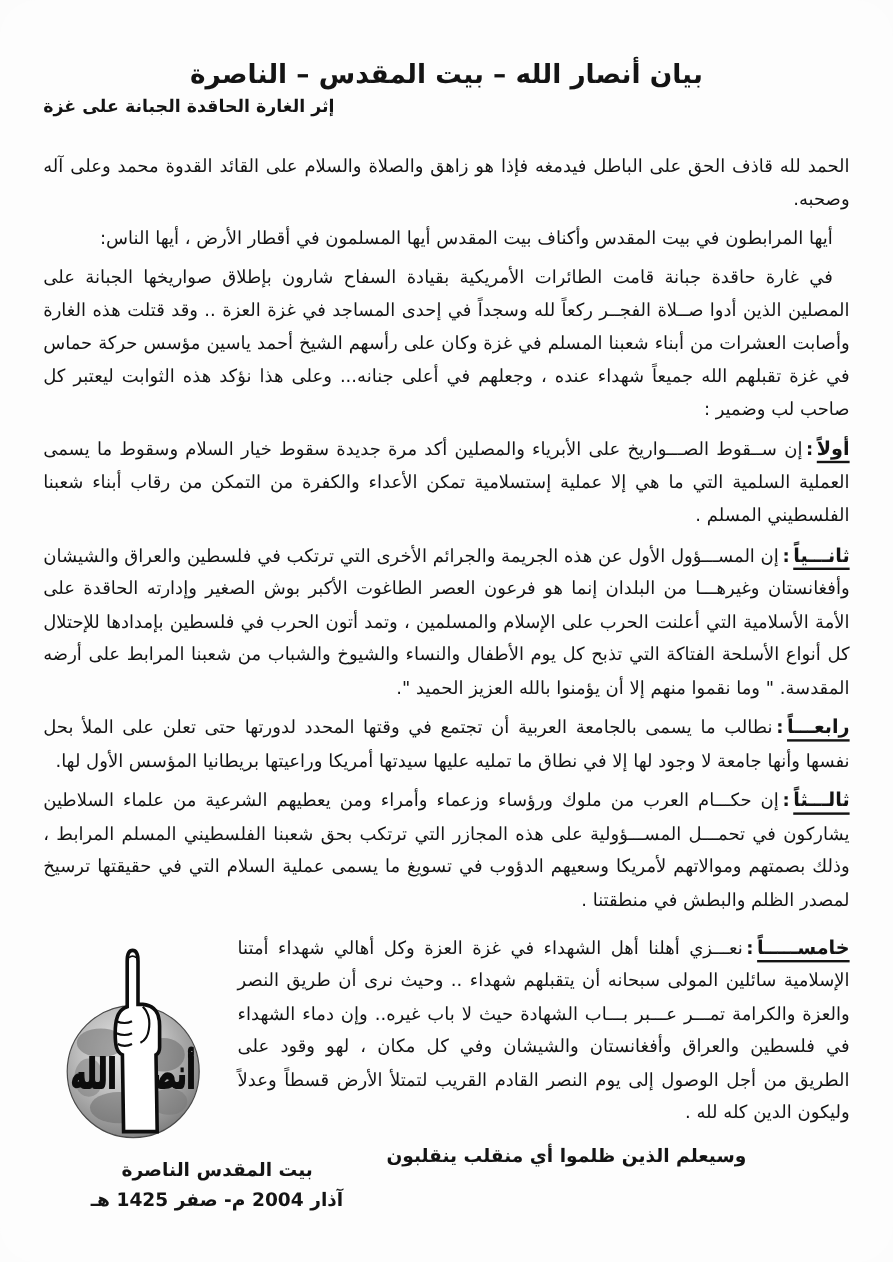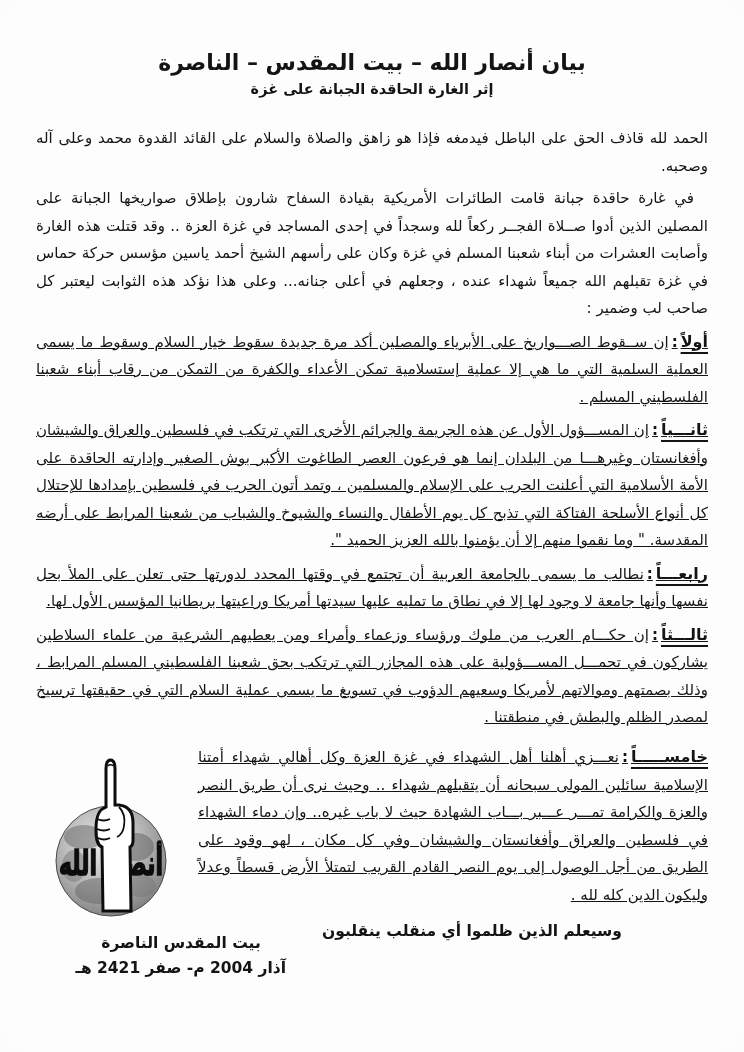--- a/index.html
+++ b/index.html
@@ -26,7 +26,7 @@
     letter-spacing:0.5px;
   }
   .subtitle {
-    text-align:center;
+    text-align:left;
     font-size:14.5px;
     font-weight:bold;
     margin:0 0 28px 0;

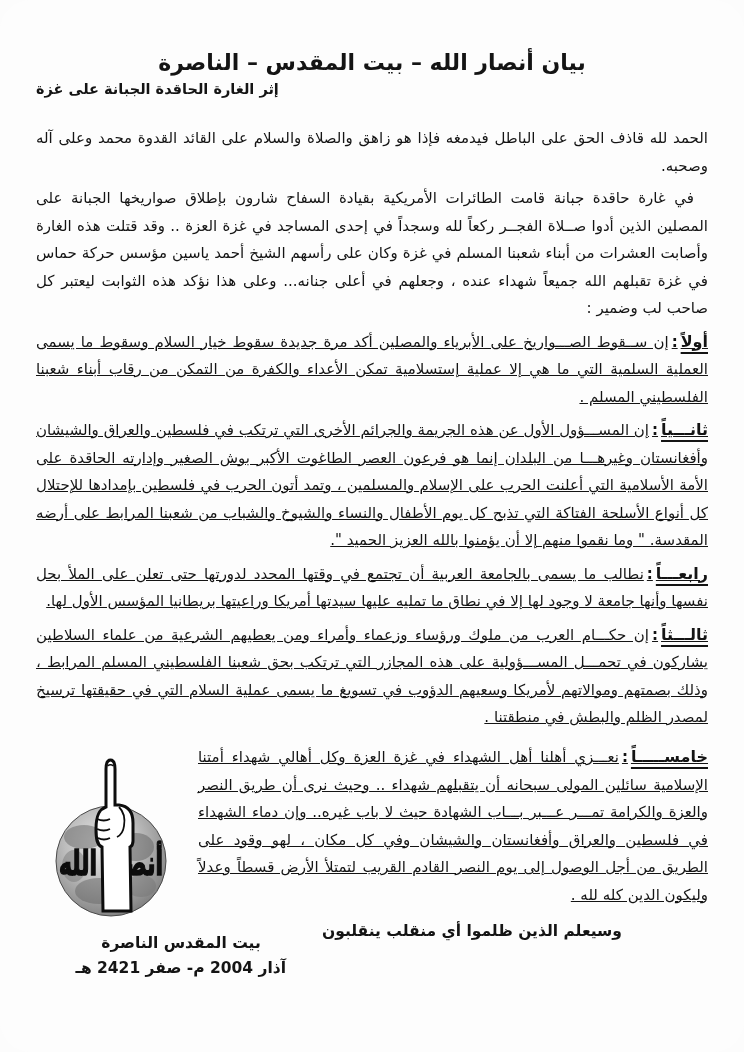--- a/index.html
+++ b/index.html
@@ -91,6 +91,7 @@
   <div class="subtitle">إثر الغارة الحاقدة الجبانة على غزة</div>
 
   <p class="body-par">الحمد لله قاذف الحق على الباطل فيدمغه فإذا هو زاهق والصلاة والسلام على القائد القدوة محمد وعلى آله وصحبه.</p>
+  <p class="body-par indent">أيها المرابطون في بيت المقدس وأكناف بيت المقدس أيها المسلمون في أقطار الأرض ، أيها الناس:</p>
   <p class="body-par indent">في غارة حاقدة جبانة قامت الطائرات الأمريكية بقيادة السفاح شارون بإطلاق صواريخها الجبانة على المصلين الذين أدوا صــلاة الفجــر ركعاً لله وسجداً في إحدى المساجد في غزة العزة .. وقد قتلت هذه الغارة وأصابت العشرات من أبناء شعبنا المسلم في غزة وكان على رأسهم الشيخ أحمد ياسين مؤسس حركة حماس في غزة تقبلهم الله جميعاً شهداء عنده ، وجعلهم في أعلى جنانه... وعلى هذا نؤكد هذه الثوابت ليعتبر كل صاحب لب وضمير :</p>
 
   <p class="body-par section">

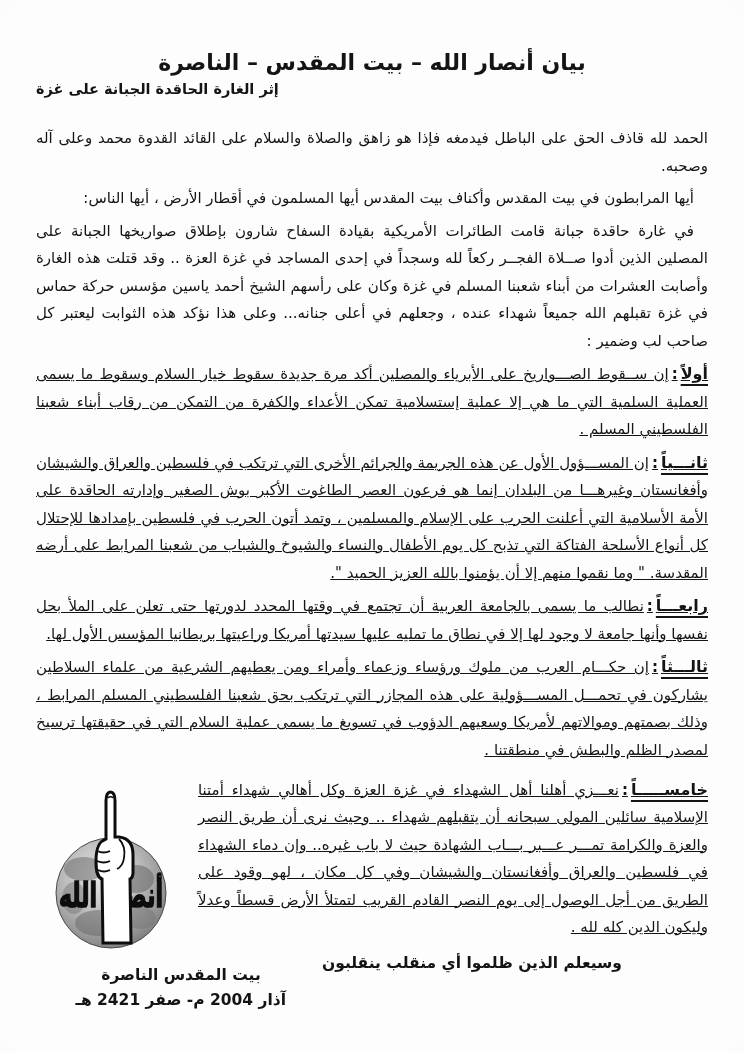--- a/index.html
+++ b/index.html
@@ -39,7 +39,7 @@
     margin:0 0 5px 0;
   }
   p.indent { text-indent:14px; }
-  .section { margin-top:9px;text-decoration:underline; }
+  .section { margin-top:9px; }
   .sec-label {
     font-weight:bold;
     font-size:16px;

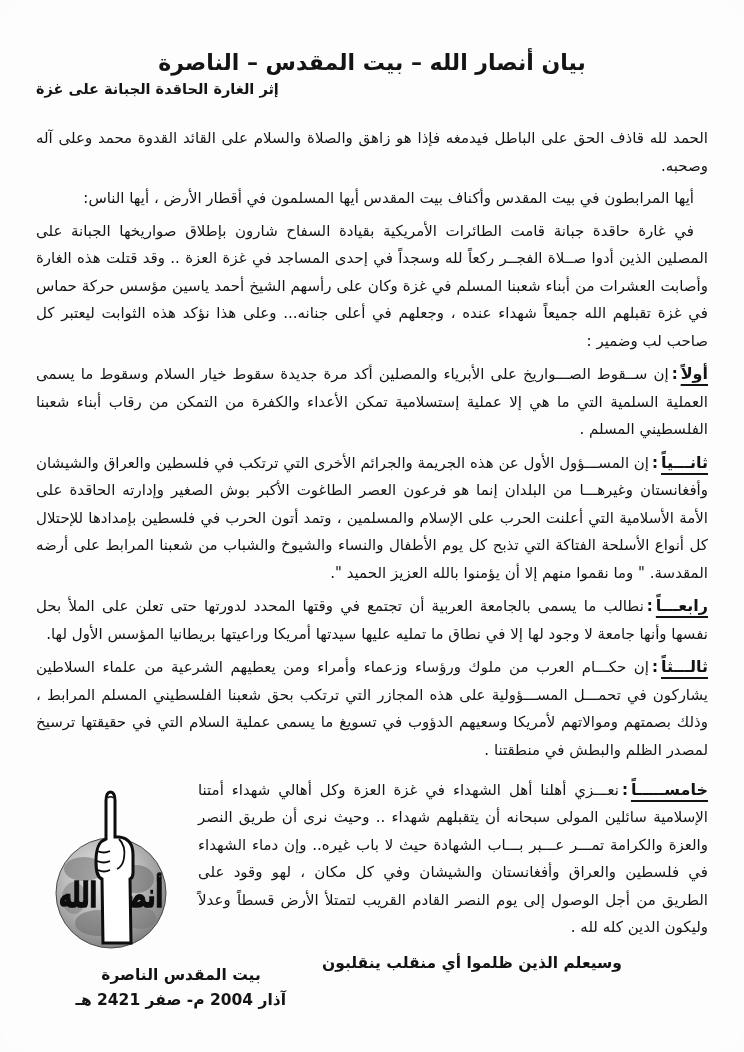--- a/index.html
+++ b/index.html
@@ -148,7 +148,7 @@
     <div class="footer-quote">وسيعلم الذين ظلموا أي منقلب ينقلبون</div>
     <div class="signature">
       <div class="sig-place">بيت المقدس الناصرة</div>
-      <div class="sig-date">آذار 2004 م- صفر 2421 هـ</div>
+      <div class="sig-date">آذار 2004 م- صفر 1425 هـ</div>
     </div>
   </div>
 

